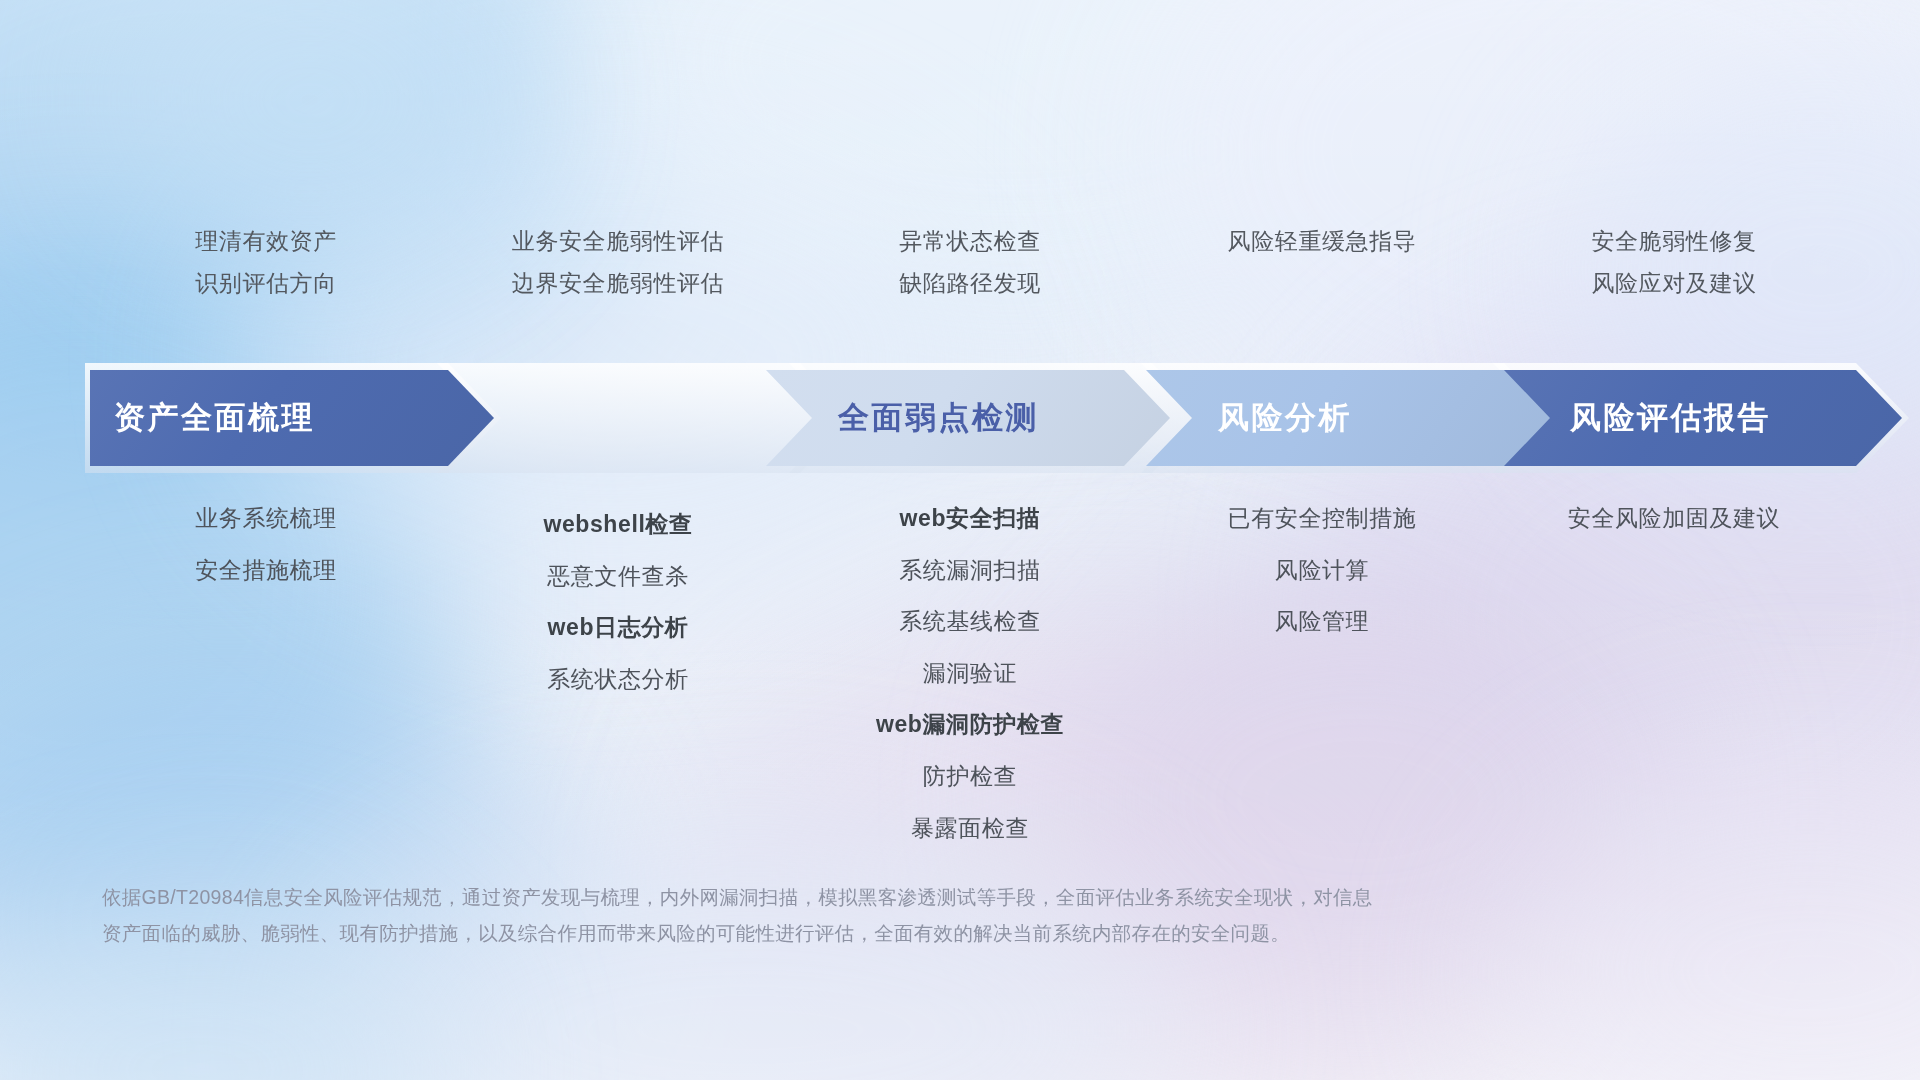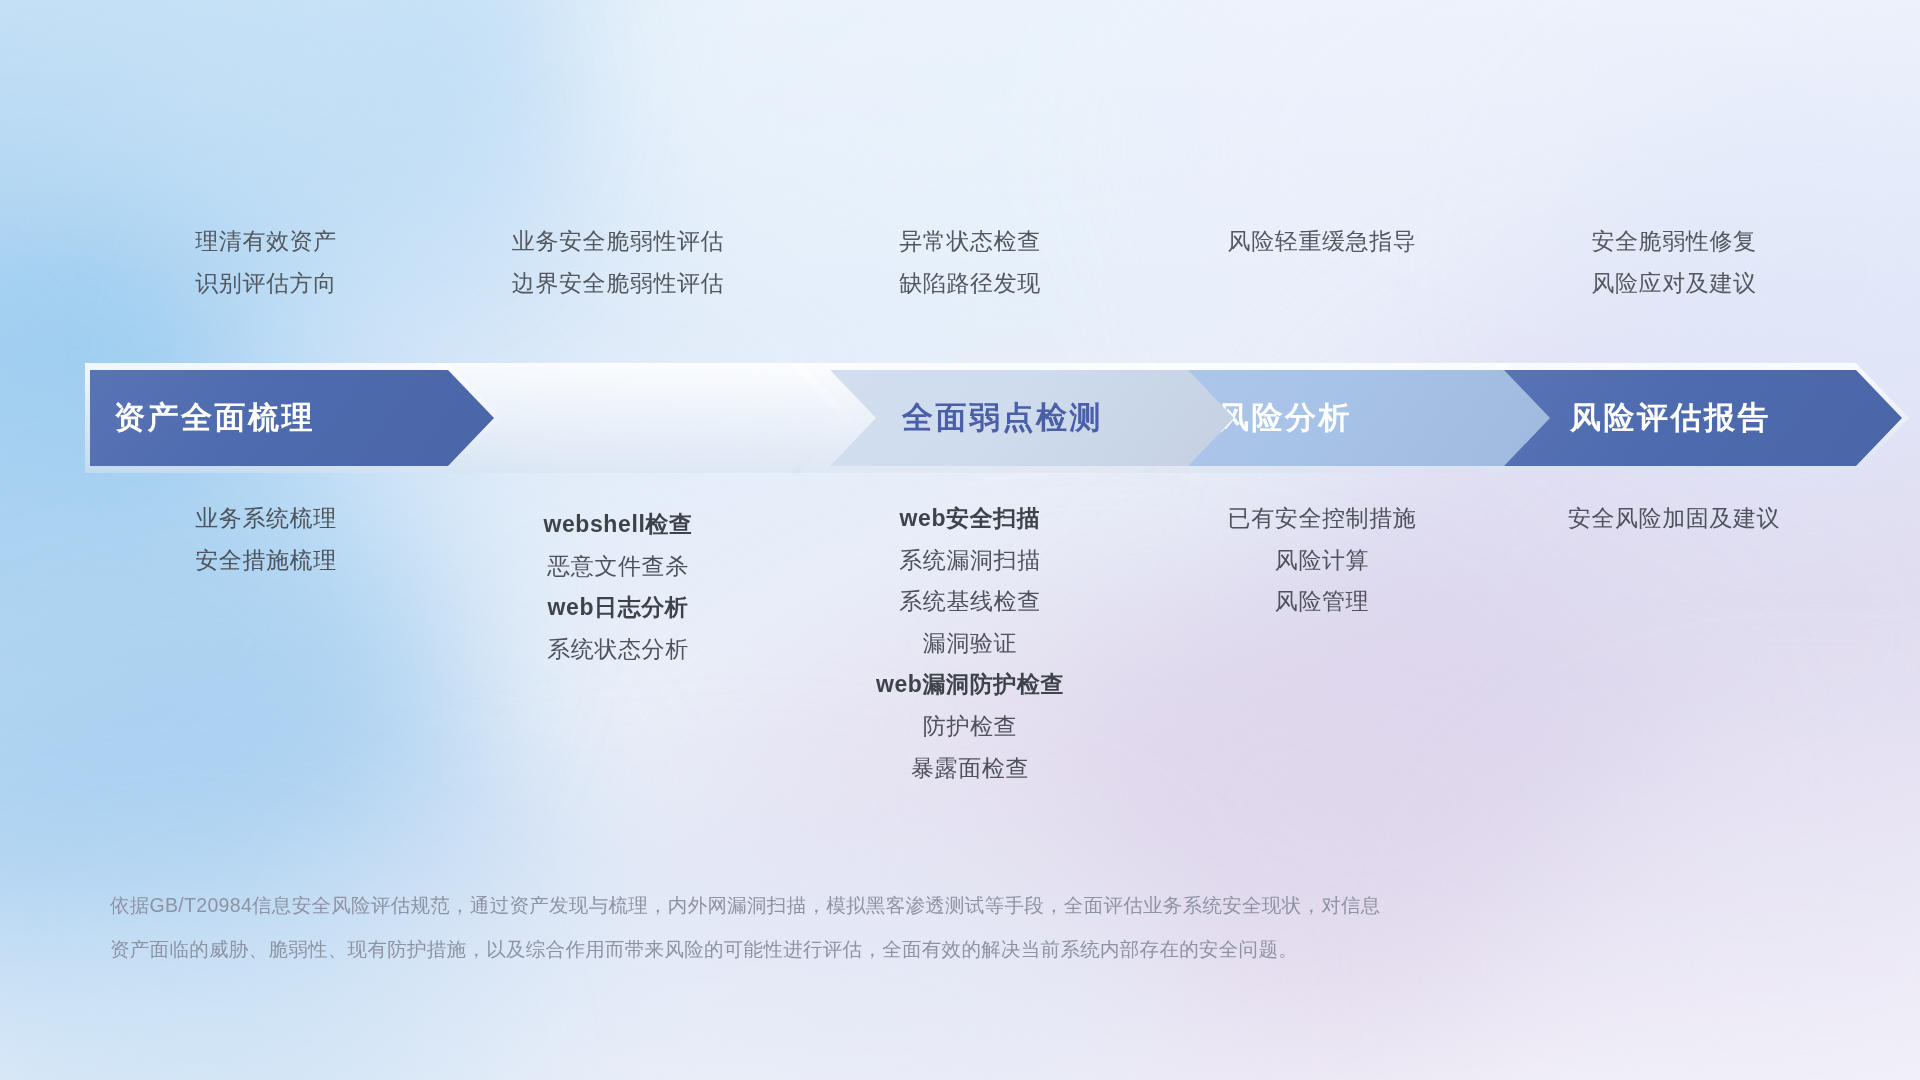--- a/index.html
+++ b/index.html
@@ -219,7 +219,7 @@
         </div>
         <div class="halo" style="left: 347px; width: 416px; clip-path: polygon(0px 0px, calc(100% - 53px) 0px, 100% 50%, calc(100% - 53px) 100%, 0px 100%, 53px 50%);"></div>
         <div class="halo" style="left: 699px; width: 416px; clip-path: polygon(0px 0px, calc(100% - 53px) 0px, 100% 50%, calc(100% - 53px) 100%, 0px 100%, 53px 50%);"></div>
-        <div class="arrow" style="left: 740px; width: 404px; z-index: 4; background: linear-gradient(125deg, rgb(210, 222, 239) 0%, rgb(207, 220, 238) 42%, rgb(197, 209, 226) 100%); clip-path: polygon(0px 0px, calc(100% - 46px) 0px, 100% 50%, calc(100% - 46px) 100%, 0px 100%, 46px 50%); padding-left: 72px; text-align: right;">
+        <div class="arrow" style="left: 676px; width: 404px; z-index: 4; background: linear-gradient(125deg, rgb(210, 222, 239) 0%, rgb(207, 220, 238) 42%, rgb(197, 209, 226) 100%); clip-path: polygon(0px 0px, calc(100% - 46px) 0px, 100% 50%, calc(100% - 46px) 100%, 0px 100%, 46px 50%); padding-left: 72px; text-align: right;">
           <span class="arrow-label" style="color: rgb(74, 95, 168);">全面弱点检测</span>
         </div>
         <div class="halo" style="left: 1051px; width: 416px; clip-path: polygon(0px 0px, calc(100% - 53px) 0px, 100% 50%, calc(100% - 53px) 100%, 0px 100%, 53px 50%);"></div>

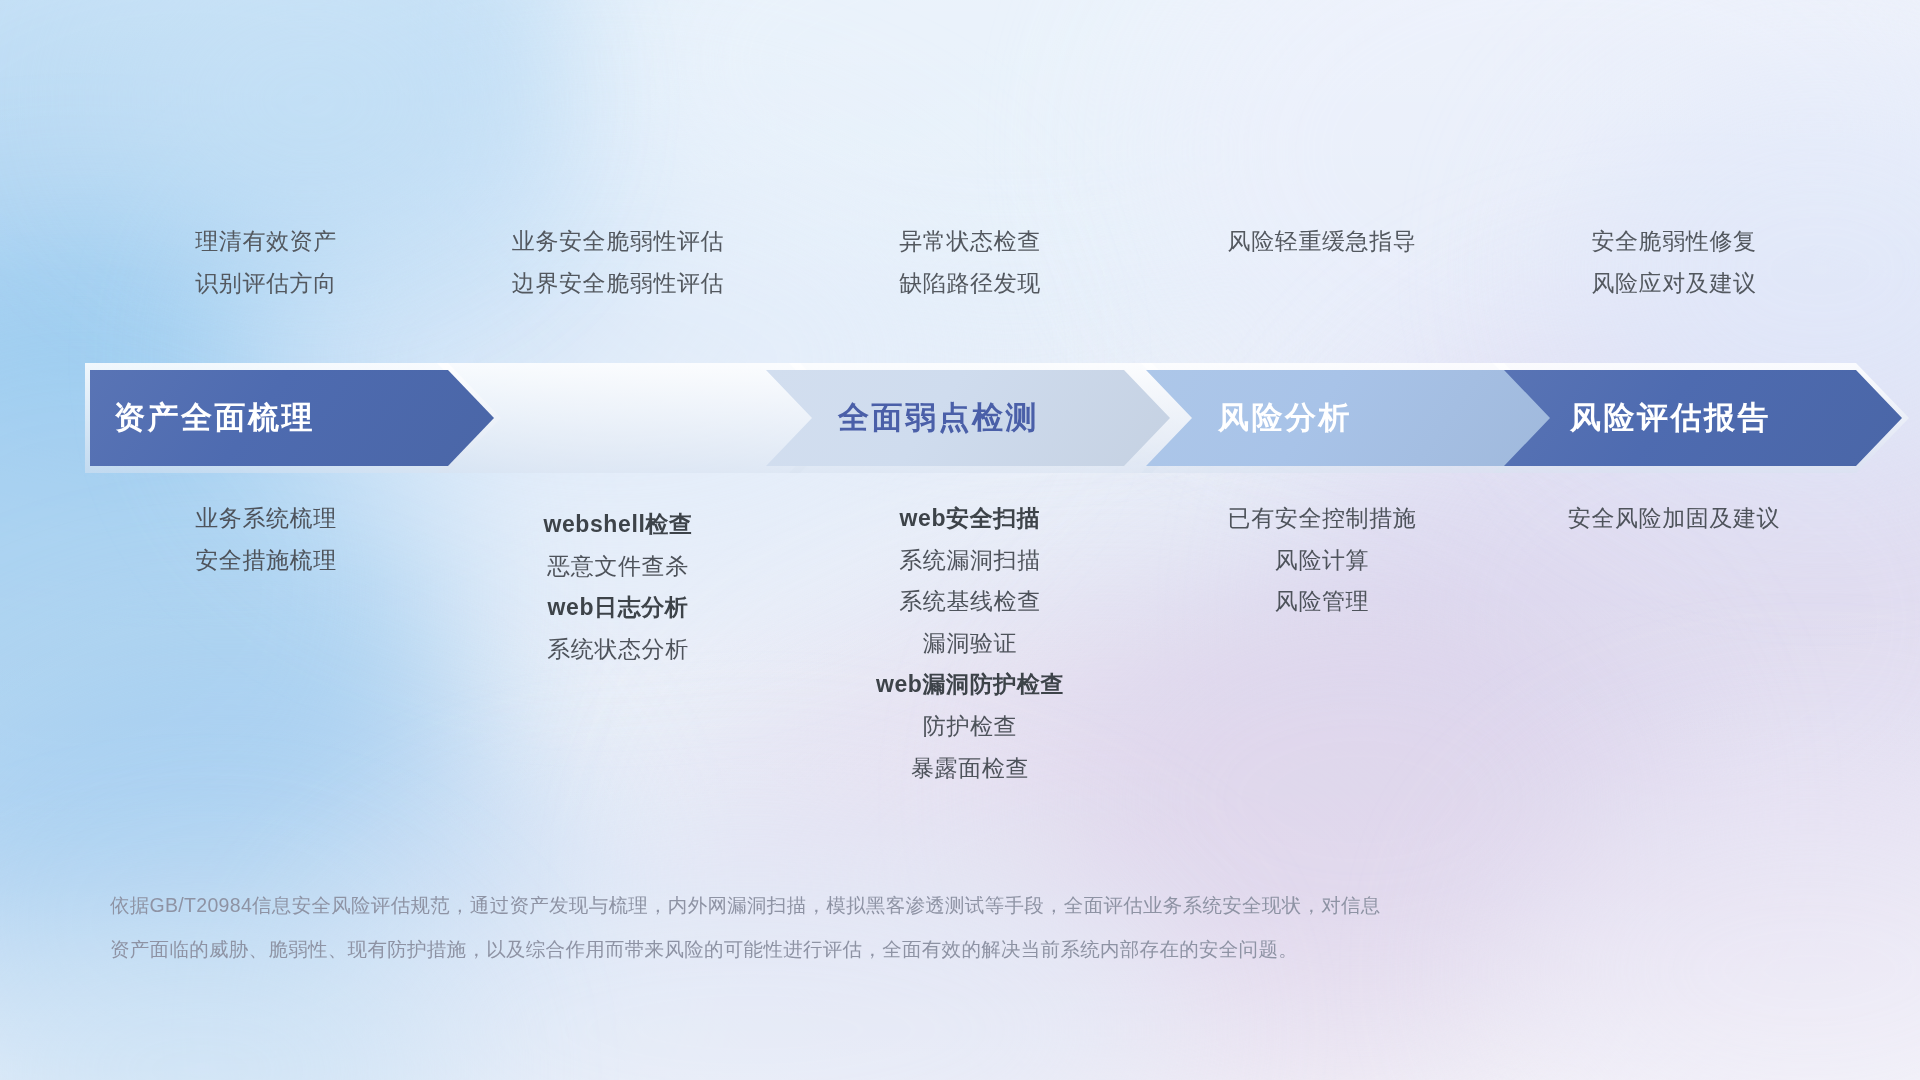--- a/index.html
+++ b/index.html
@@ -139,7 +139,7 @@
     display: flex;
     flex-direction: column;
     align-items: center;
-    gap: 14px;
+    gap: 24px;
   }
   .bot-item {
     font-size: 23px;

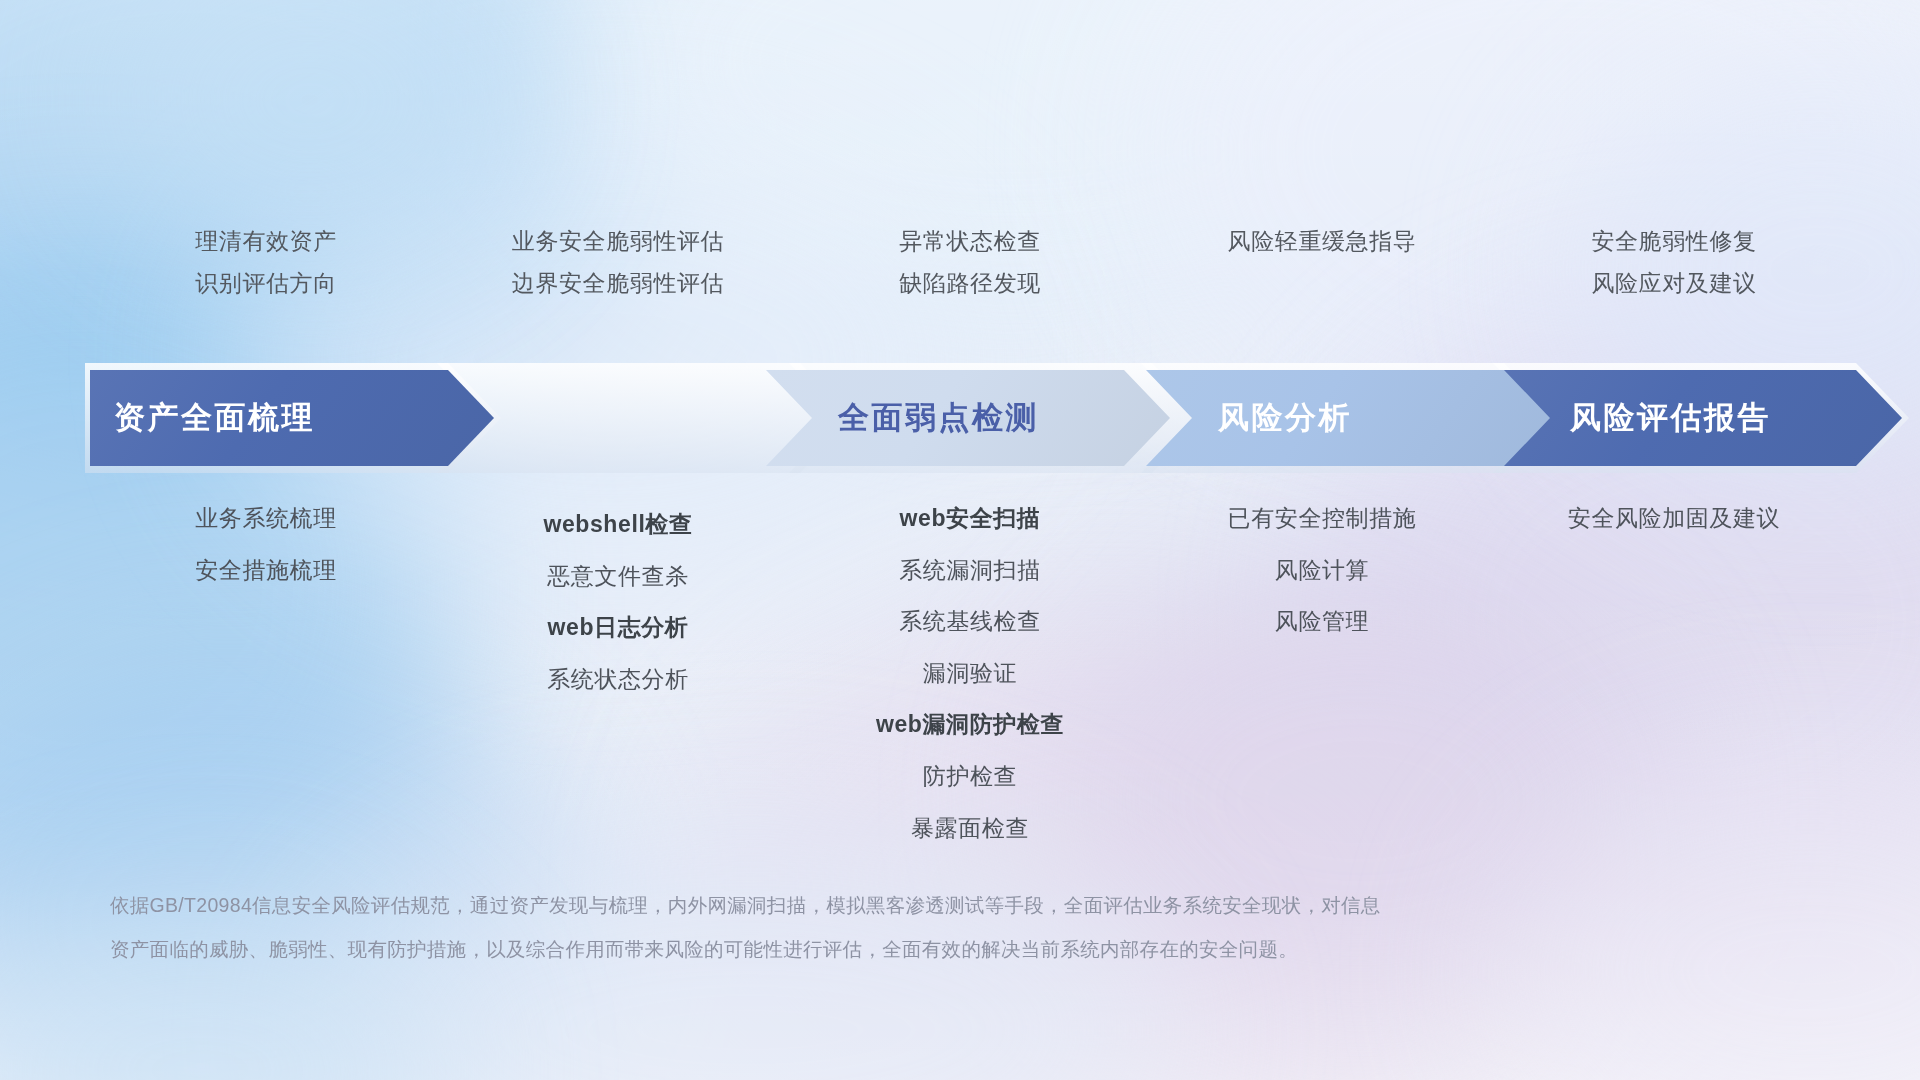--- a/index.html
+++ b/index.html
@@ -162,7 +162,7 @@
     color: #8e93a4;
     letter-spacing: .3px;
   }
-  #footer p { margin: 12px; }
+  #footer p { margin: 4px; }
 </style>
 </head>
 <body>

